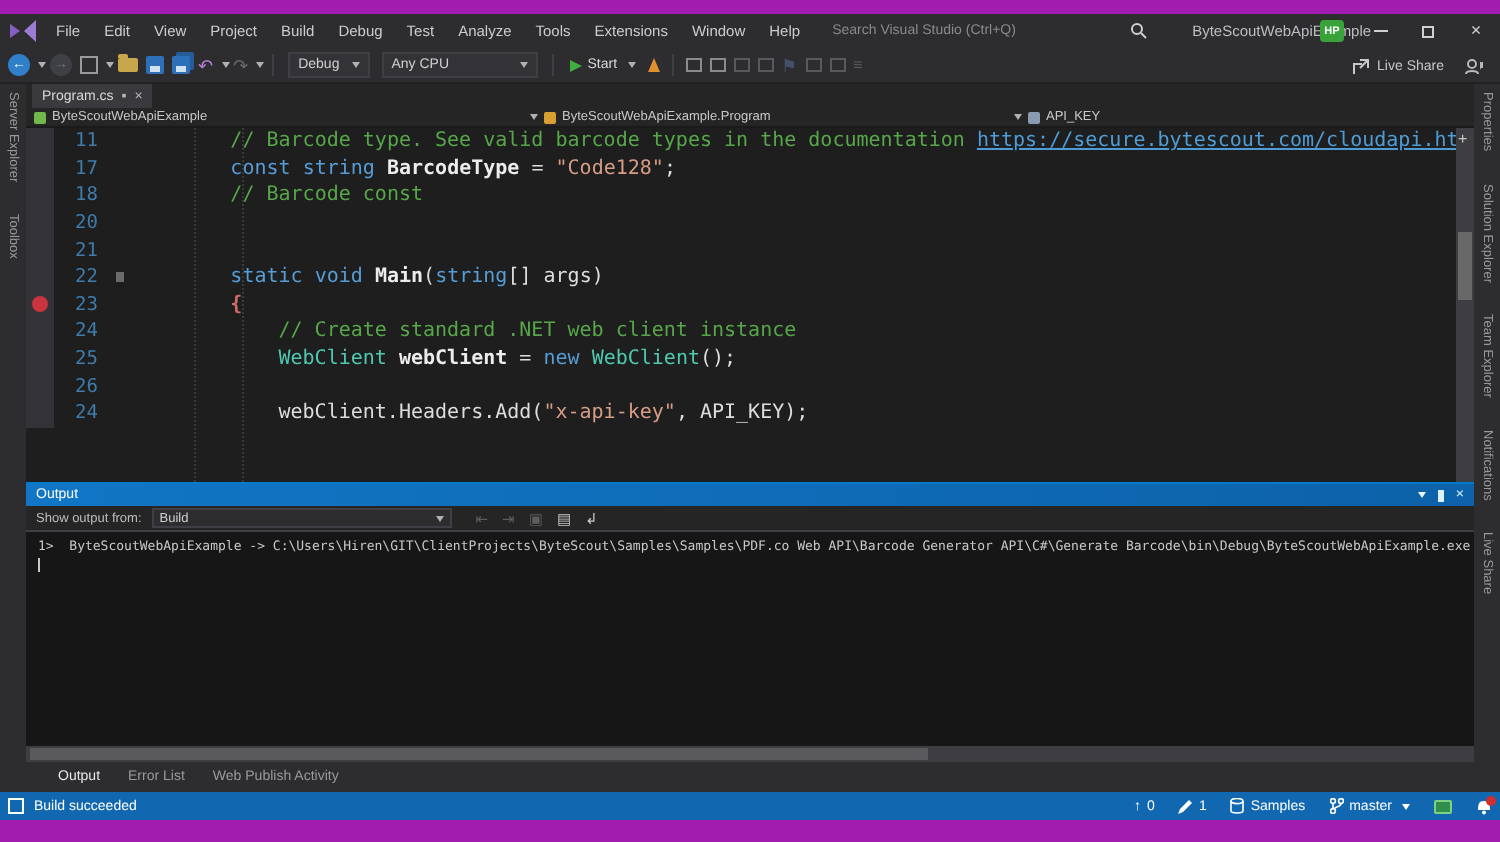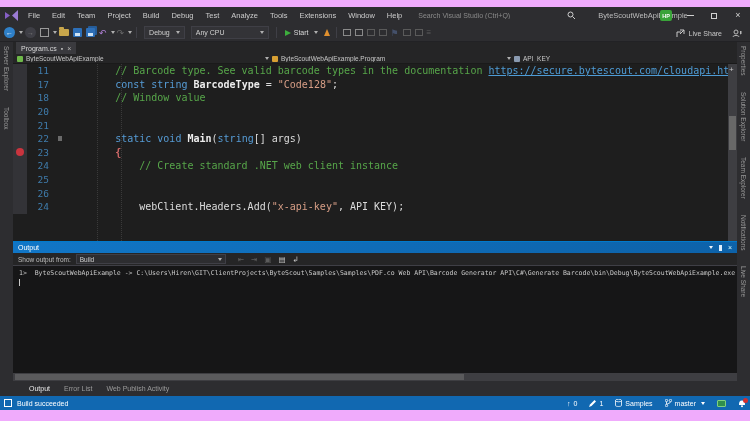--- a/index.html
+++ b/index.html
@@ -5,7 +5,7 @@
   * { margin:0; padding:0; box-sizing:border-box; }
   html,body { background:#000; }
   body { font-family:"Liberation Sans", sans-serif; }
-  #stage { position:relative; width:750px; height:421px; background:#f0abfc; overflow:hidden; }
+  #stage { position:relative; width:750px; height:421px; background:#a21caf; overflow:hidden; }
 
   
   .titlebar { position:absolute; left:0; top:7px; width:750px; height:17px; background:#2d2d30; display:flex; align-items:center; }

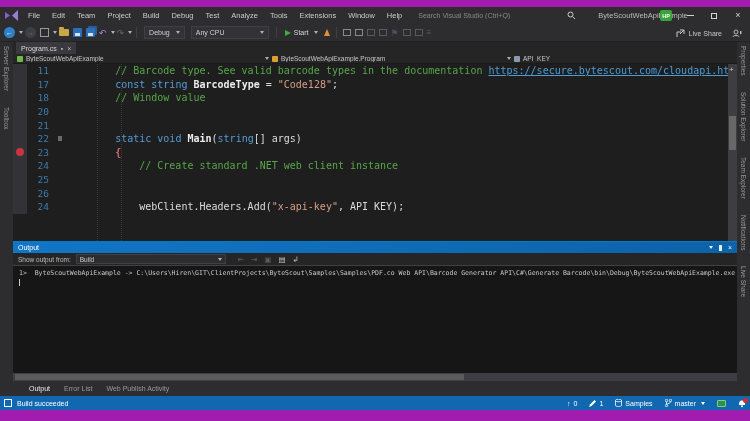--- a/index.html
+++ b/index.html
@@ -135,7 +135,7 @@
     <div class="menus">
         <span class="menu-item">File</span>
         <span class="menu-item">Edit</span>
-        <span class="menu-item">Team</span>
+        <span class="menu-item">View</span>
         <span class="menu-item">Project</span>
         <span class="menu-item">Build</span>
         <span class="menu-item">Debug</span>

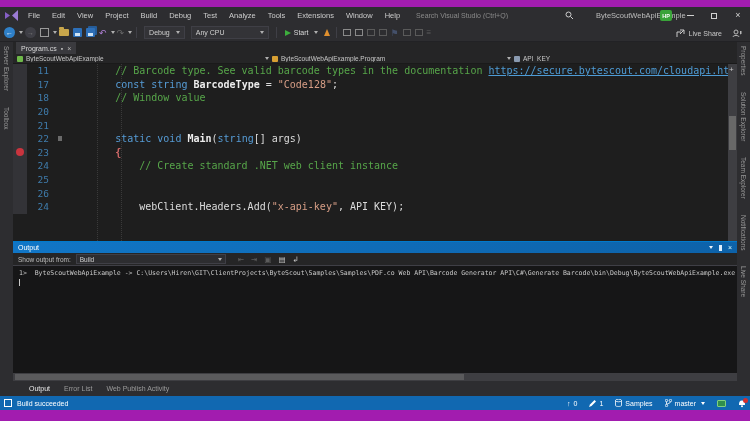--- a/index.html
+++ b/index.html
@@ -307,7 +307,7 @@
           <div class="bp-margin"></div>
           <div class="lnum">18</div>
           <div class="indcol"></div>
-          <div class="ctext"><span class="tok-ident">        </span><span class="tok-comment">// Window value</span></div>
+          <div class="ctext"><span class="tok-ident">        </span><span class="tok-comment">// Barcode const</span></div>
         </div>
         <div class="code-row">
           <div class="bp-margin"></div>

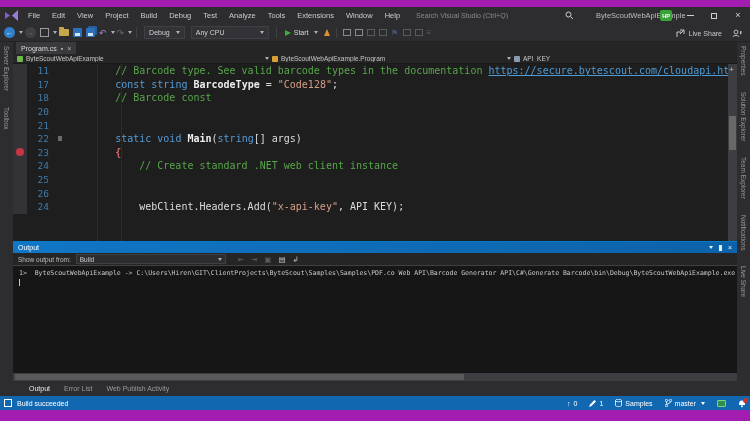--- a/index.html
+++ b/index.html
@@ -347,6 +347,7 @@
           <div class="bp-margin"></div>
           <div class="lnum">25</div>
           <div class="indcol"></div>
+          <div class="ctext"><span class="tok-ident">            </span><span class="tok-type">WebClient</span><span class="tok-ident"> </span><span class="tok-identb">webClient</span><span class="tok-ident"> = </span><span class="tok-kw">new</span><span class="tok-ident"> </span><span class="tok-type">WebClient</span><span class="tok-ident">();</span></div>
         </div>
         <div class="code-row">
           <div class="bp-margin"></div>

